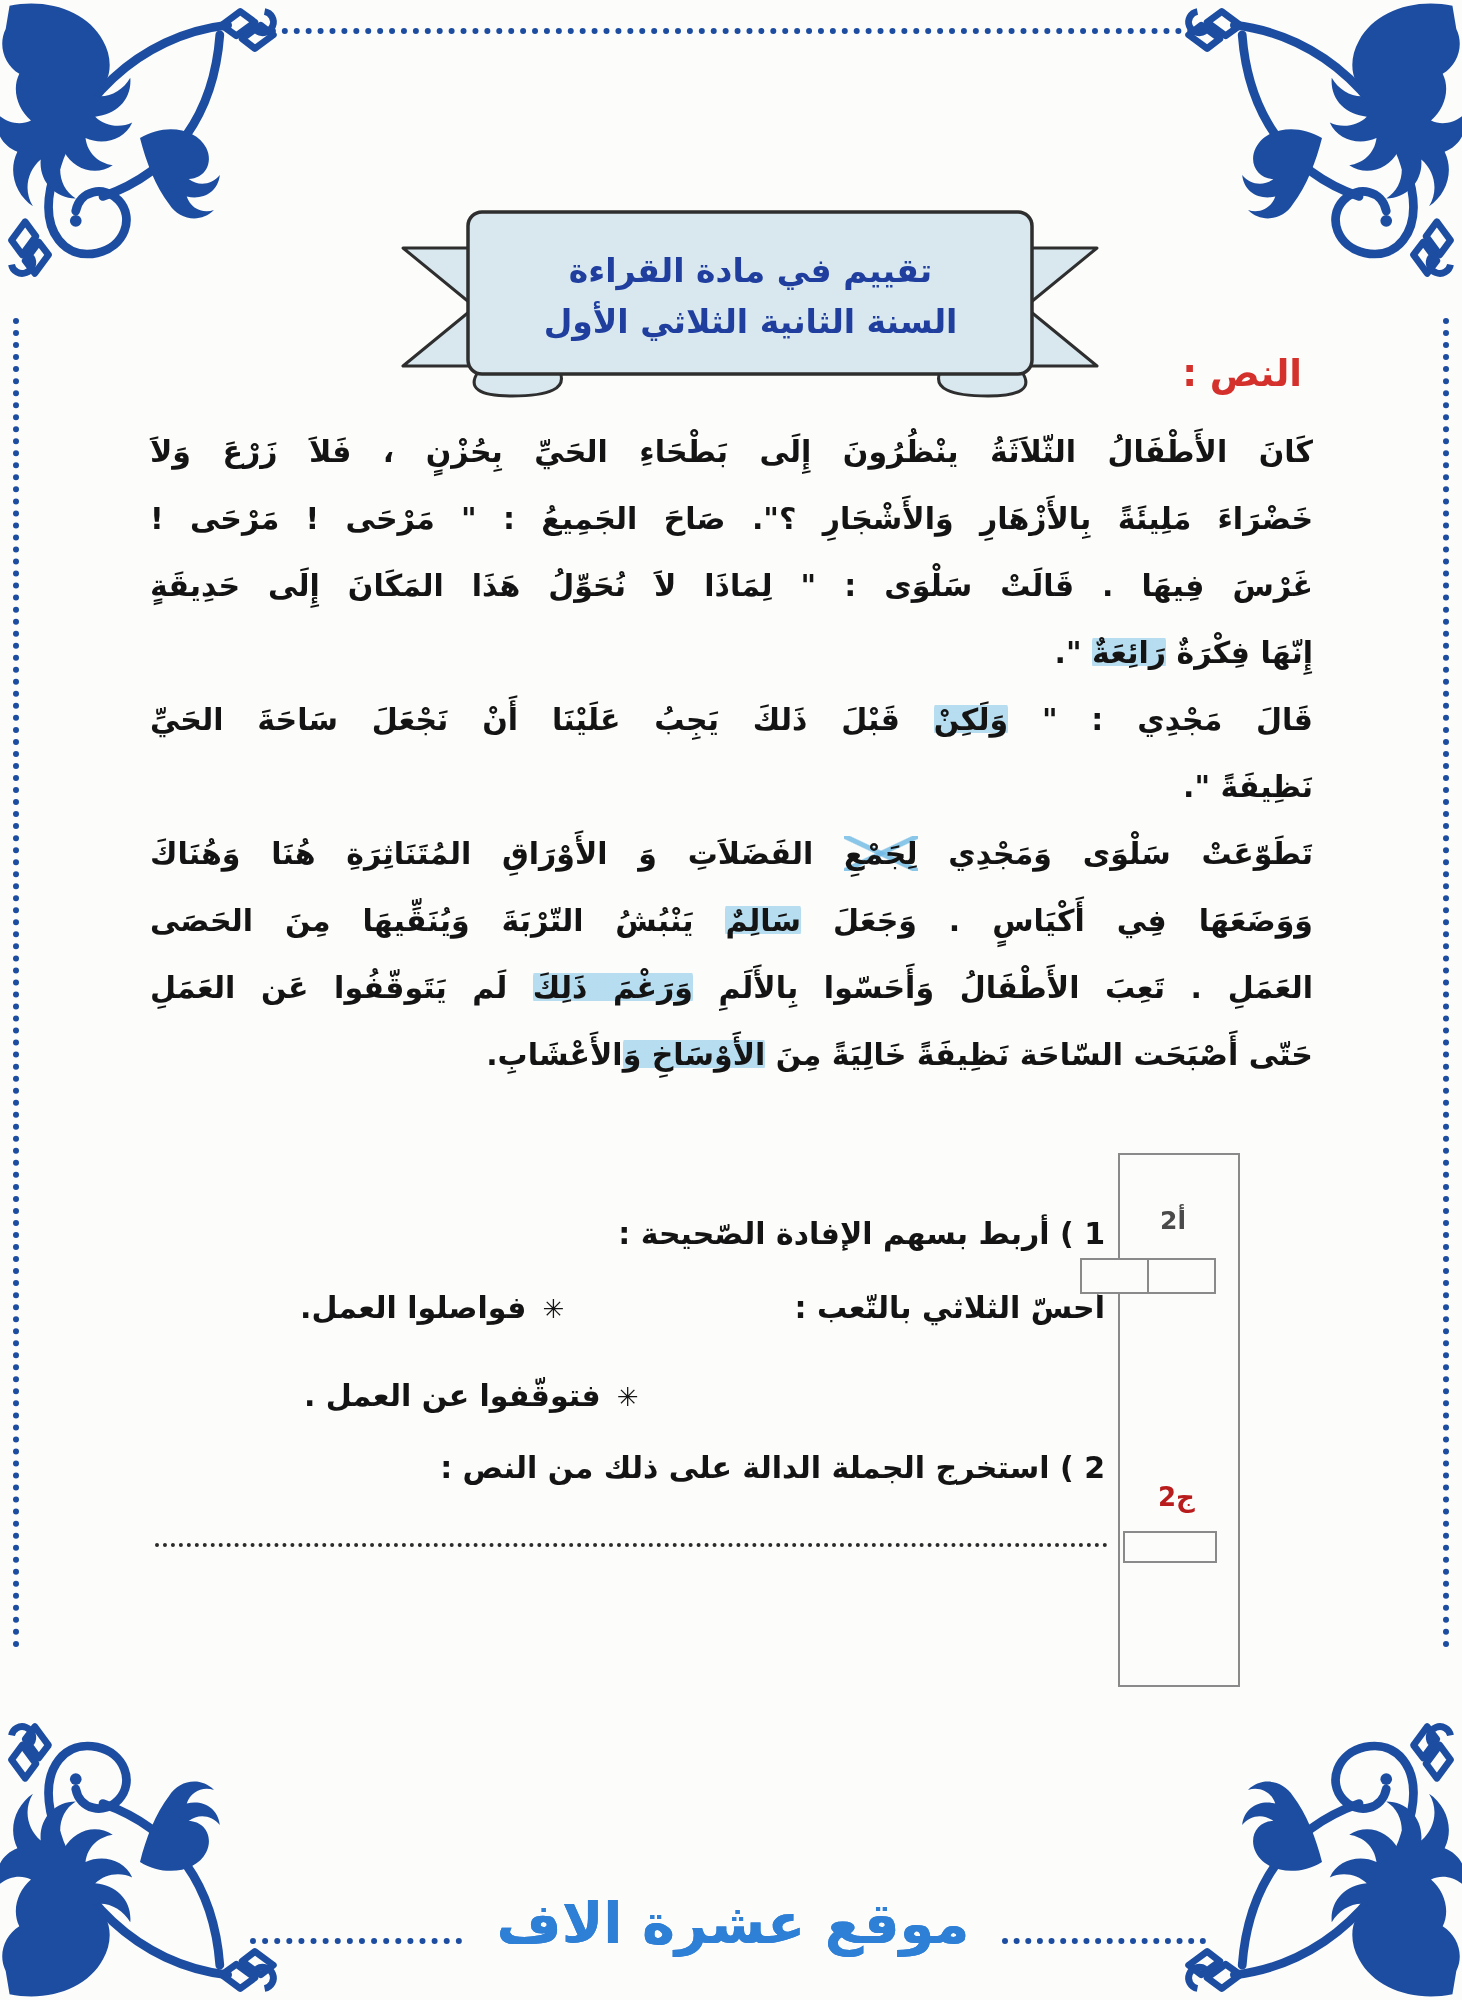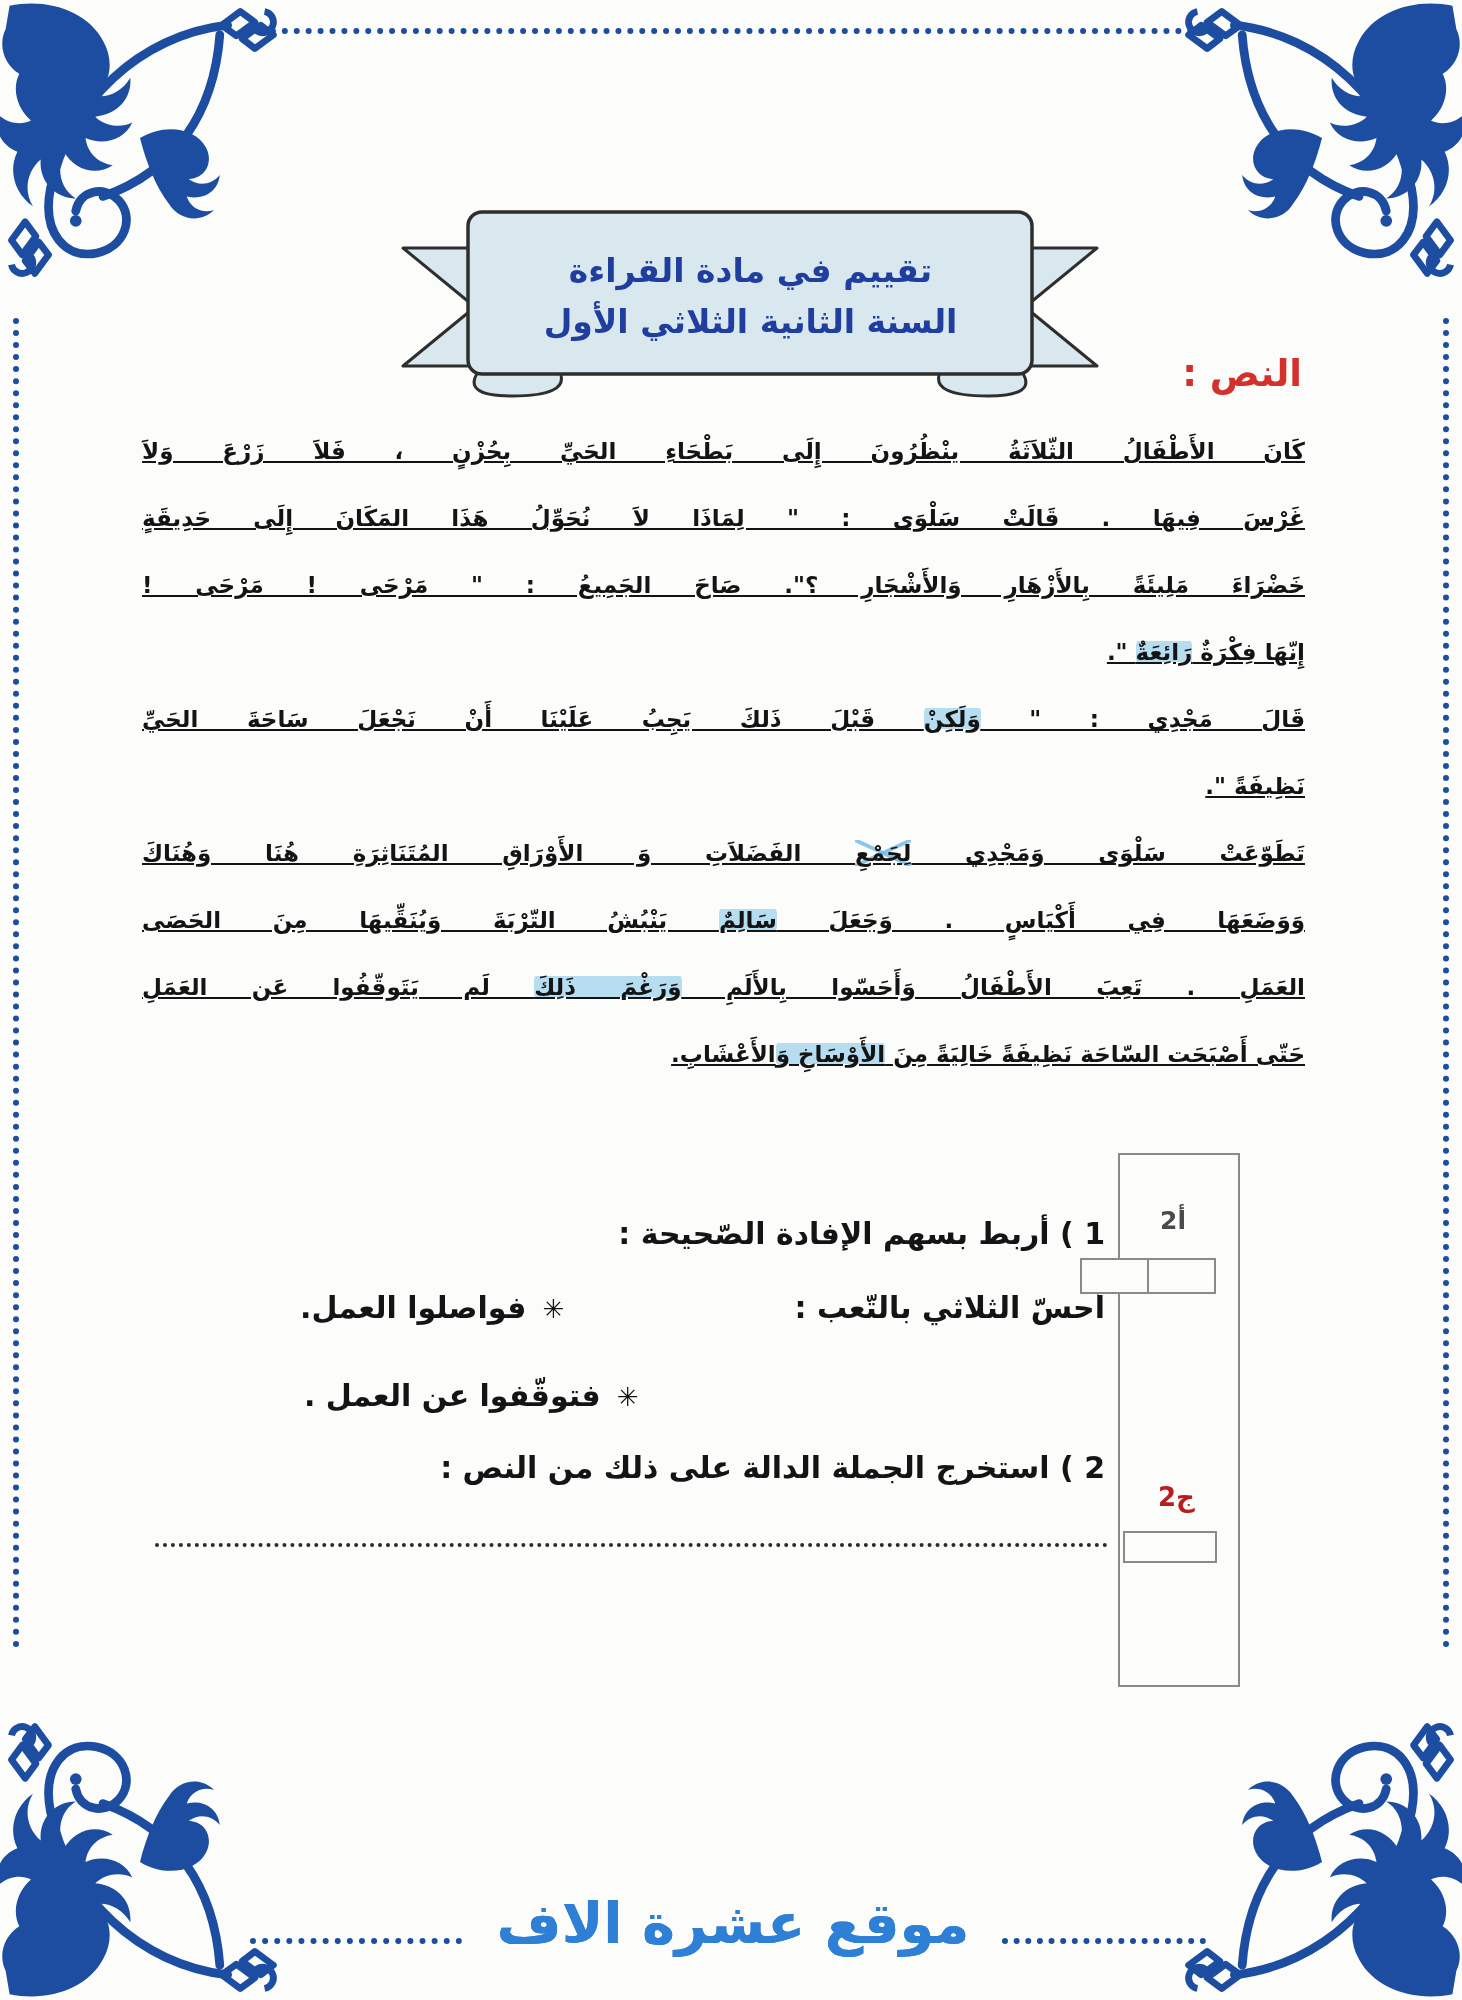--- a/index.html
+++ b/index.html
@@ -52,8 +52,8 @@
 
   
   .passage{
-    position:absolute;top:418px;right:157px;width:1163px;
-    font-size:23px;font-weight:bold;line-height:67px;color:var(--ink);text-decoration:underline;
+    position:absolute;top:418px;right:149px;width:1163px;
+    font-size:30px;font-weight:bold;line-height:67px;color:var(--ink);
   }
   .p-line{direction:rtl;text-align:right;white-space:nowrap;}
   .p-line.just{white-space:normal;text-align:justify;text-align-last:justify;}

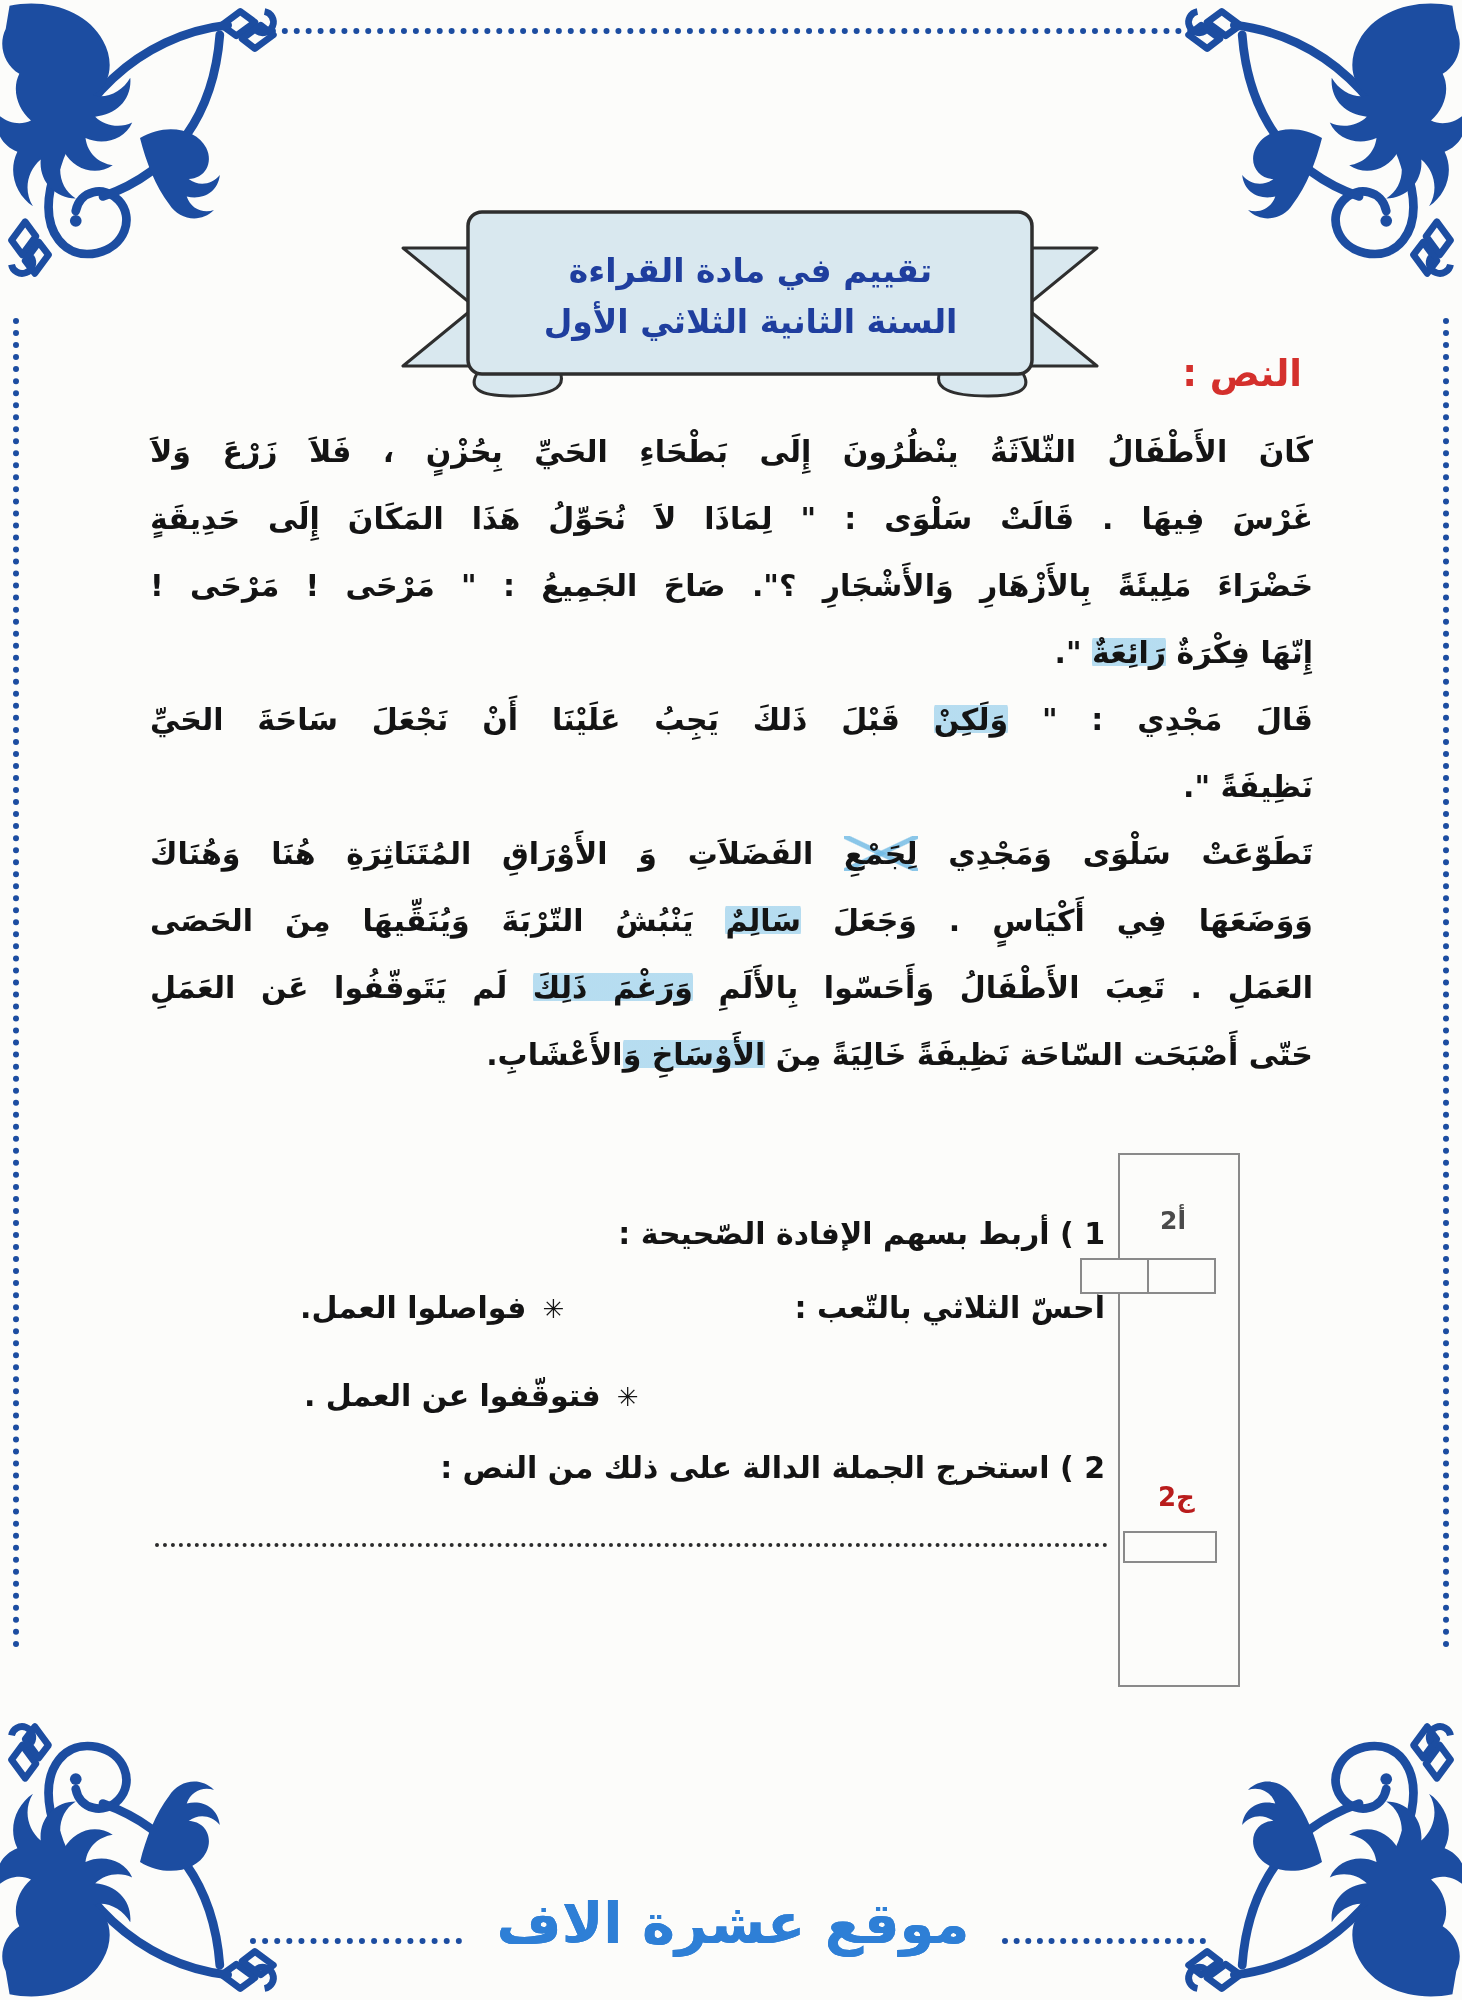--- a/index.html
+++ b/index.html
@@ -181,8 +181,8 @@
 
   <div class="passage">
       <div class="p-line just"><span>كَانَ الأَطْفَالُ الثّلاَثَةُ ينْظُرُونَ إِلَى بَطْحَاءِ الحَيِّ بِحُزْنٍ ، فَلاَ زَرْعَ وَلاَ</span></div>
+      <div class="p-line just"><span>خَضْرَاءَ مَلِيئَةً بِالأَزْهَارِ وَالأَشْجَارِ ؟". صَاحَ الجَمِيعُ : " مَرْحَى ! مَرْحَى !</span></div>
       <div class="p-line just"><span>غَرْسَ فِيهَا . قَالَتْ سَلْوَى : " لِمَاذَا لاَ نُحَوِّلُ هَذَا المَكَانَ إِلَى حَدِيقَةٍ</span></div>
-      <div class="p-line just"><span>خَضْرَاءَ مَلِيئَةً بِالأَزْهَارِ وَالأَشْجَارِ ؟". صَاحَ الجَمِيعُ : " مَرْحَى ! مَرْحَى !</span></div>
       <div class="p-line"><span>إِنّهَا فِكْرَةٌ </span><span class="hl">رَائِعَةٌ</span><span> ".</span></div>
       <div class="p-line just"><span>قَالَ مَجْدِي : " </span><span class="hl">وَلَكِنْ</span><span> قَبْلَ ذَلكَ يَجِبُ عَلَيْنَا أَنْ نَجْعَلَ سَاحَةَ الحَيِّ</span></div>
       <div class="p-line"><span>نَظِيفَةً ".</span></div>

